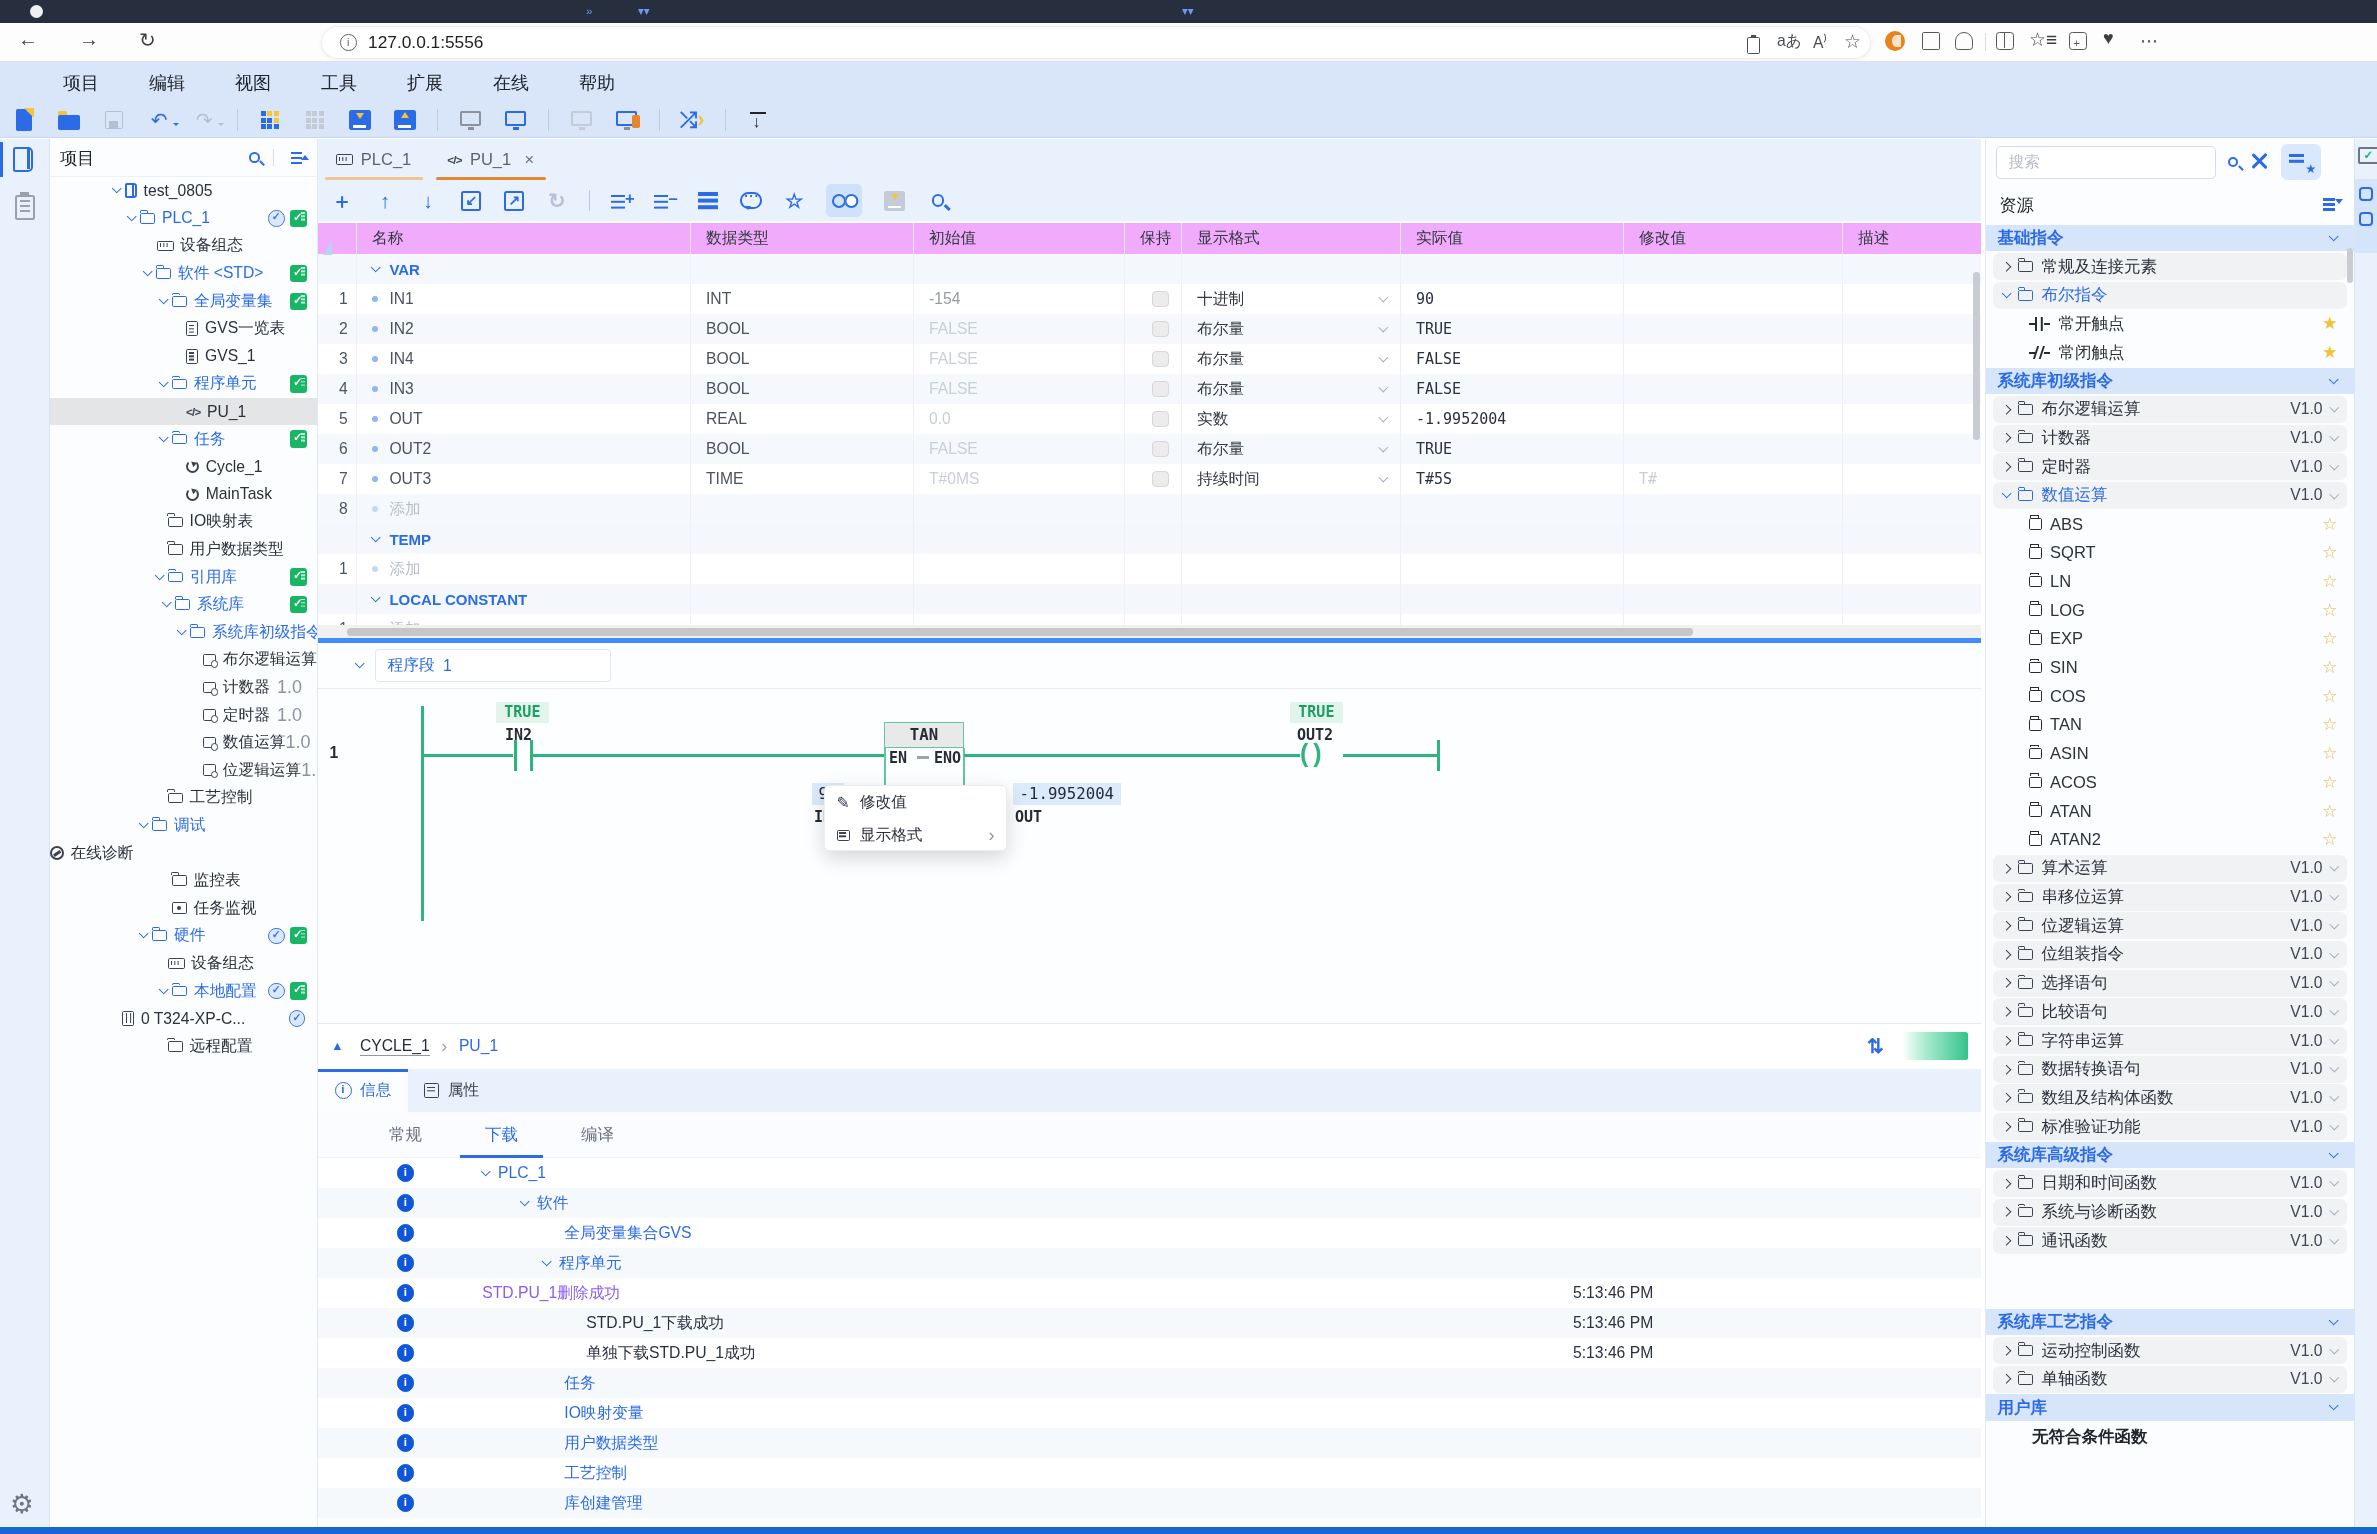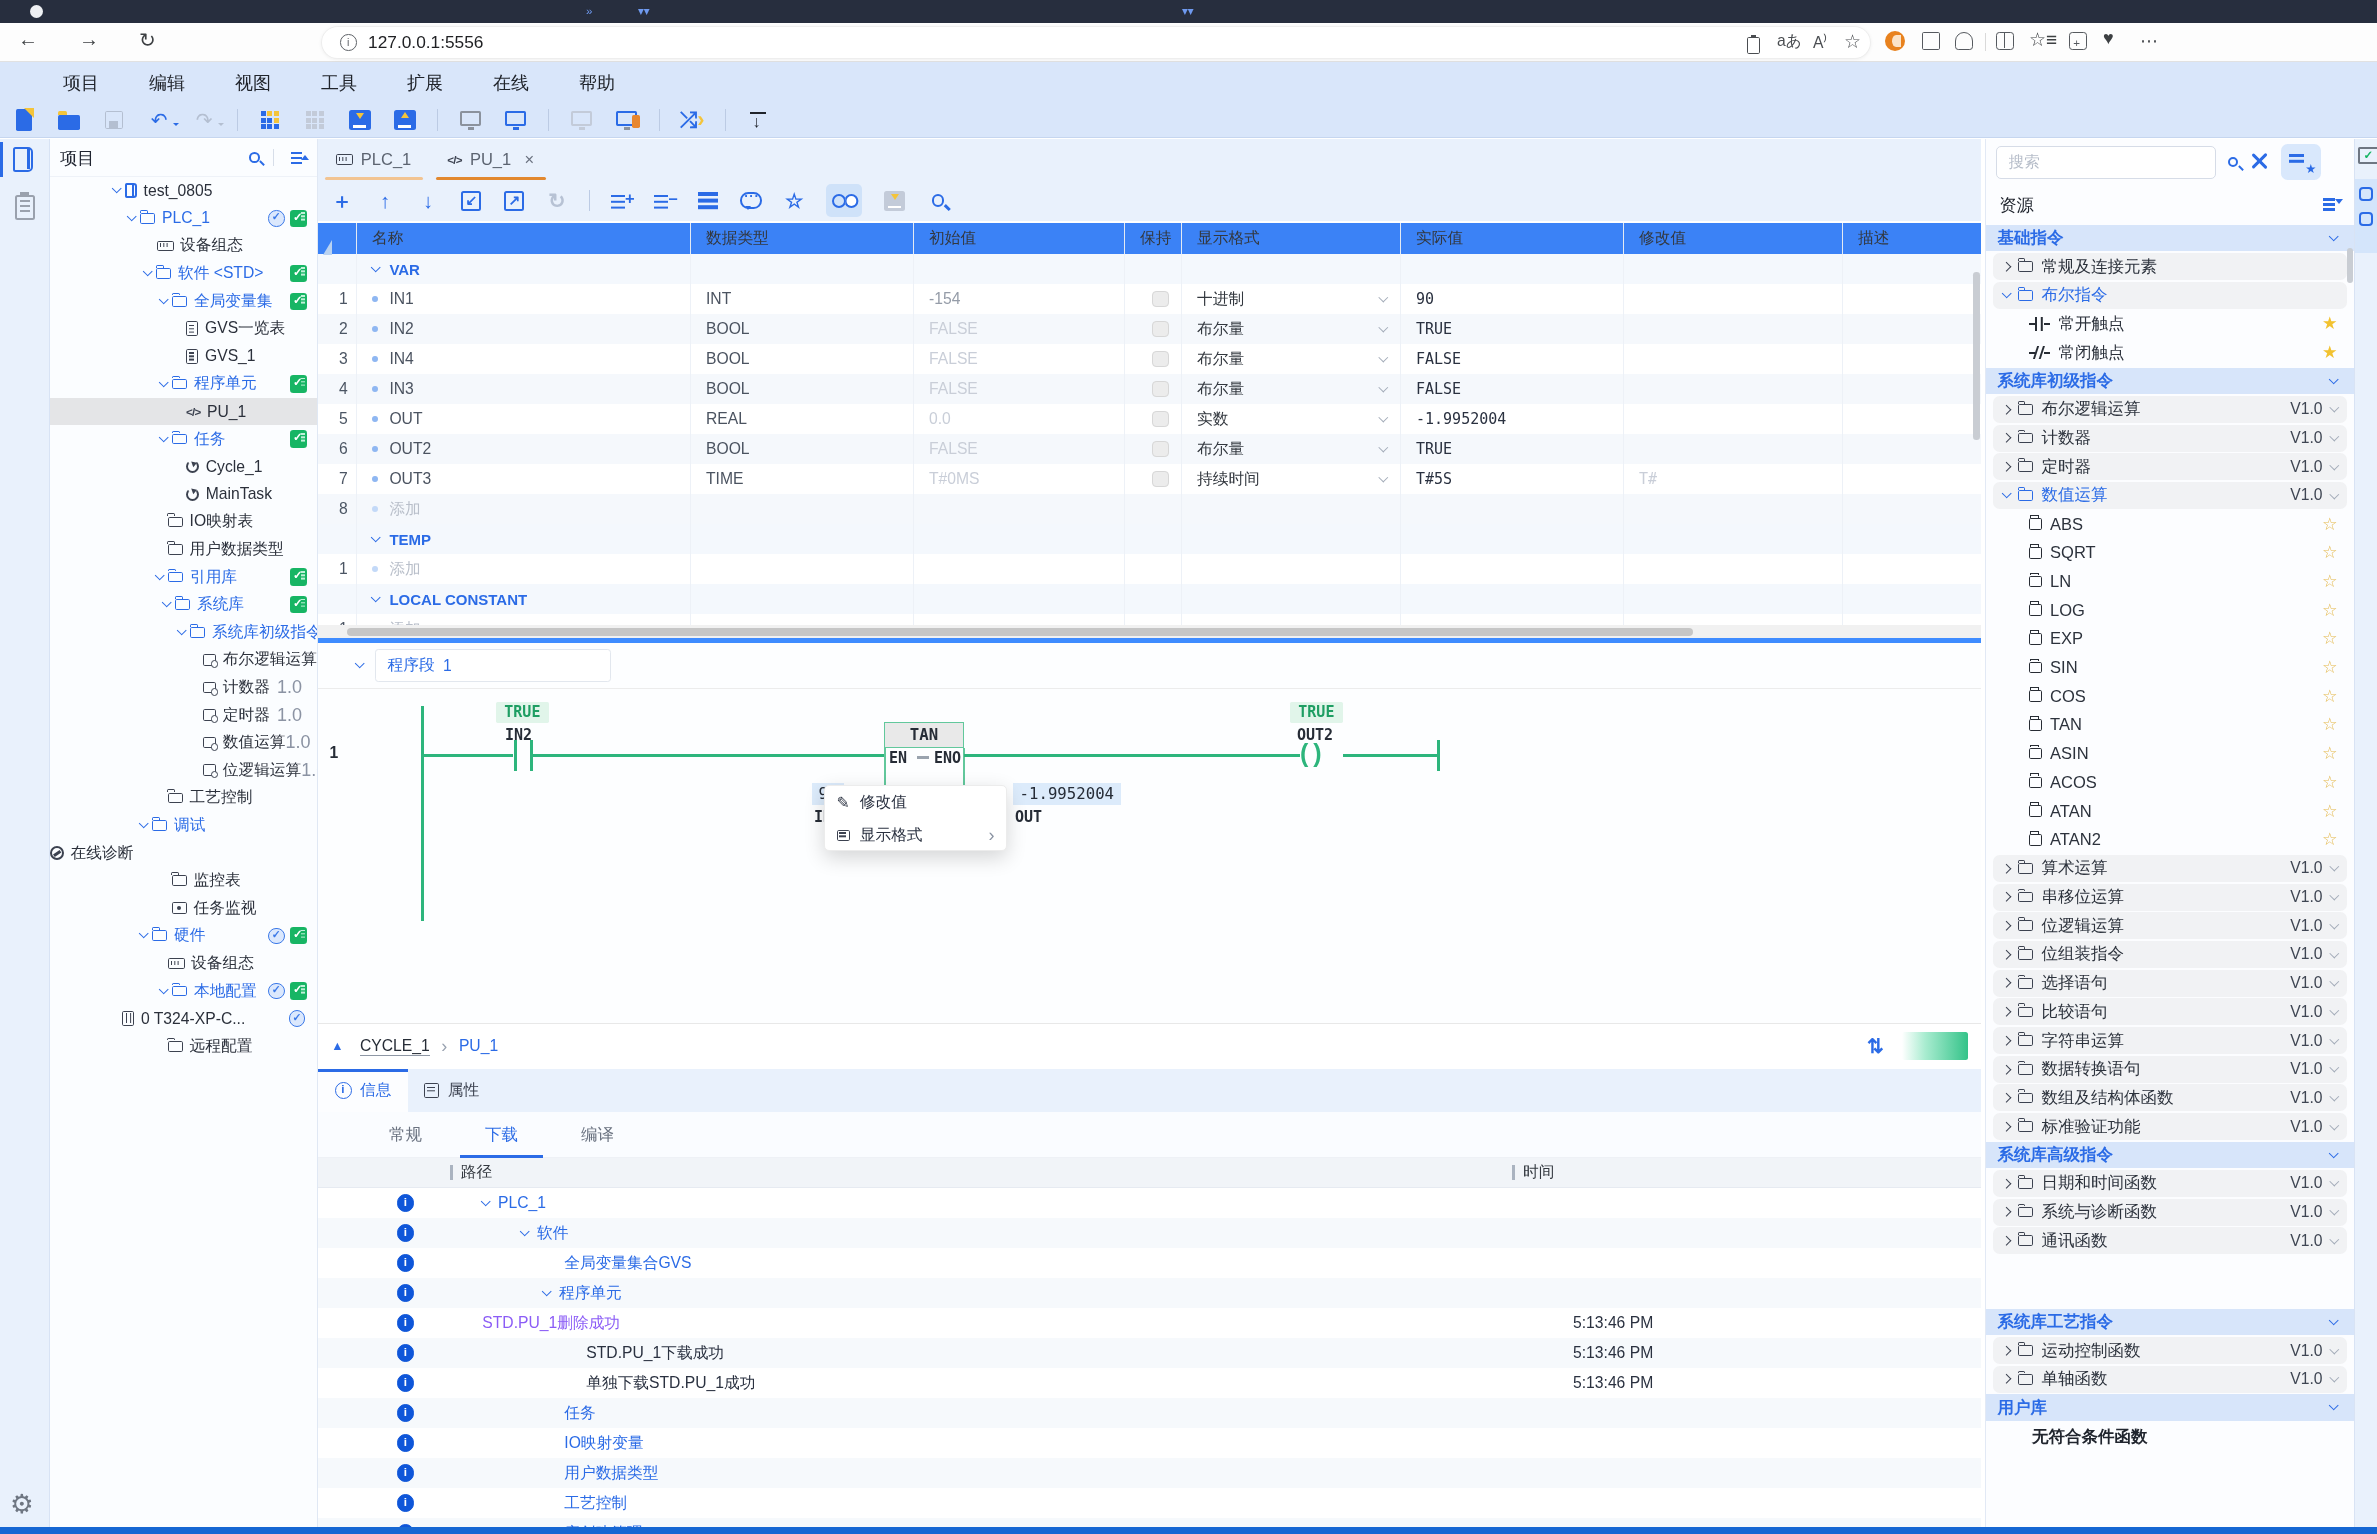--- a/index.html
+++ b/index.html
@@ -141,7 +141,7 @@
 .vrow{display:grid;grid-template-columns:39px 334px 223px 211px 57px 219px 223px 219px 1fr;height:30px;align-items:center}
 .vrow>div{height:100%;display:flex;align-items:center;border-right:0.8px solid #edf1f7;padding-left:15px}
 .vrow>div:last-child{border-right:none}
-.vhead{height:31px;background:#3b82f6;color:#33383f}
+.vhead{height:31px;background:#f0abfc;color:#33383f}
 .vhead>div{border-right:0.8px solid #e4eaf3}
 .tint{background:#f5f8fc}
 .gtint{background:#f4f8fd}

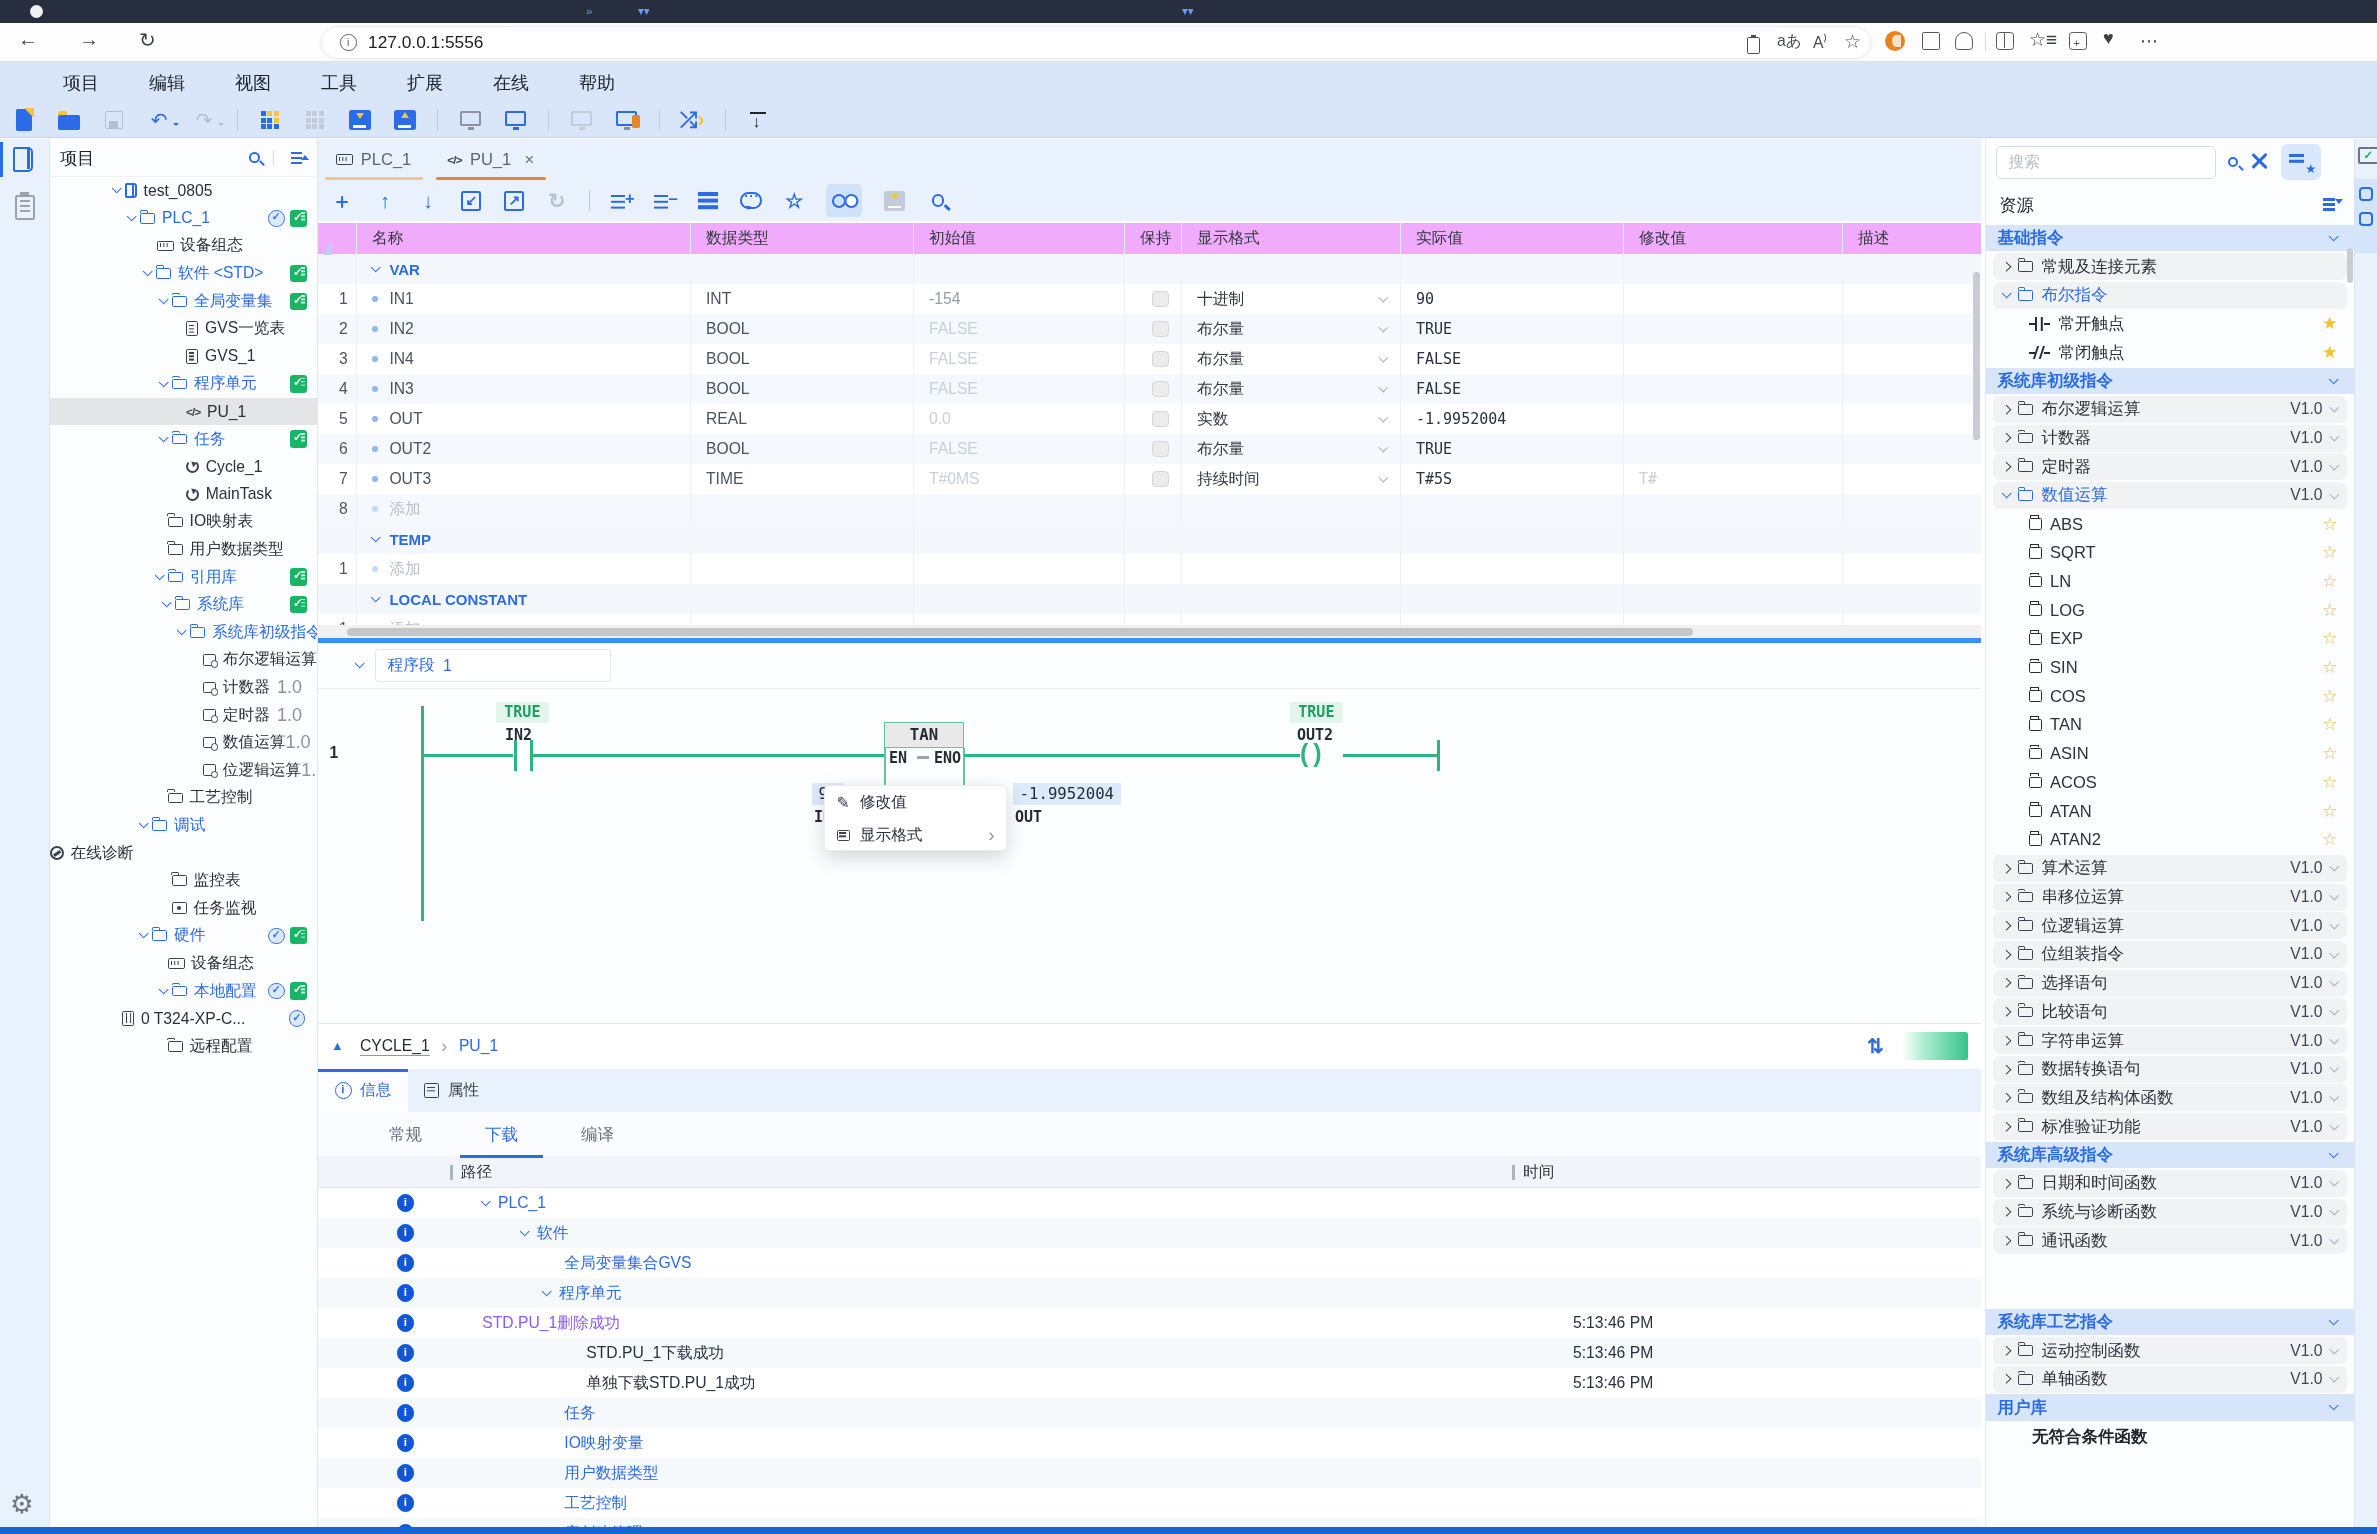--- a/index.html
+++ b/index.html
@@ -961,12 +961,6 @@
         <span class="stab act">下载</span>
         <span class="stab">编译</span>
       </div>
-      <div id="loghead">
-        <span class="colbar" style="margin-left:132px"></span>
-          <span>路径</span>
-        <span class="colbar" style="margin-left:1020px"></span>
-          <span>时间</span>
-      </div>
       <div>
         <div class="lrow">
             <span class="iinfo" style="margin-left:79px"></span>

